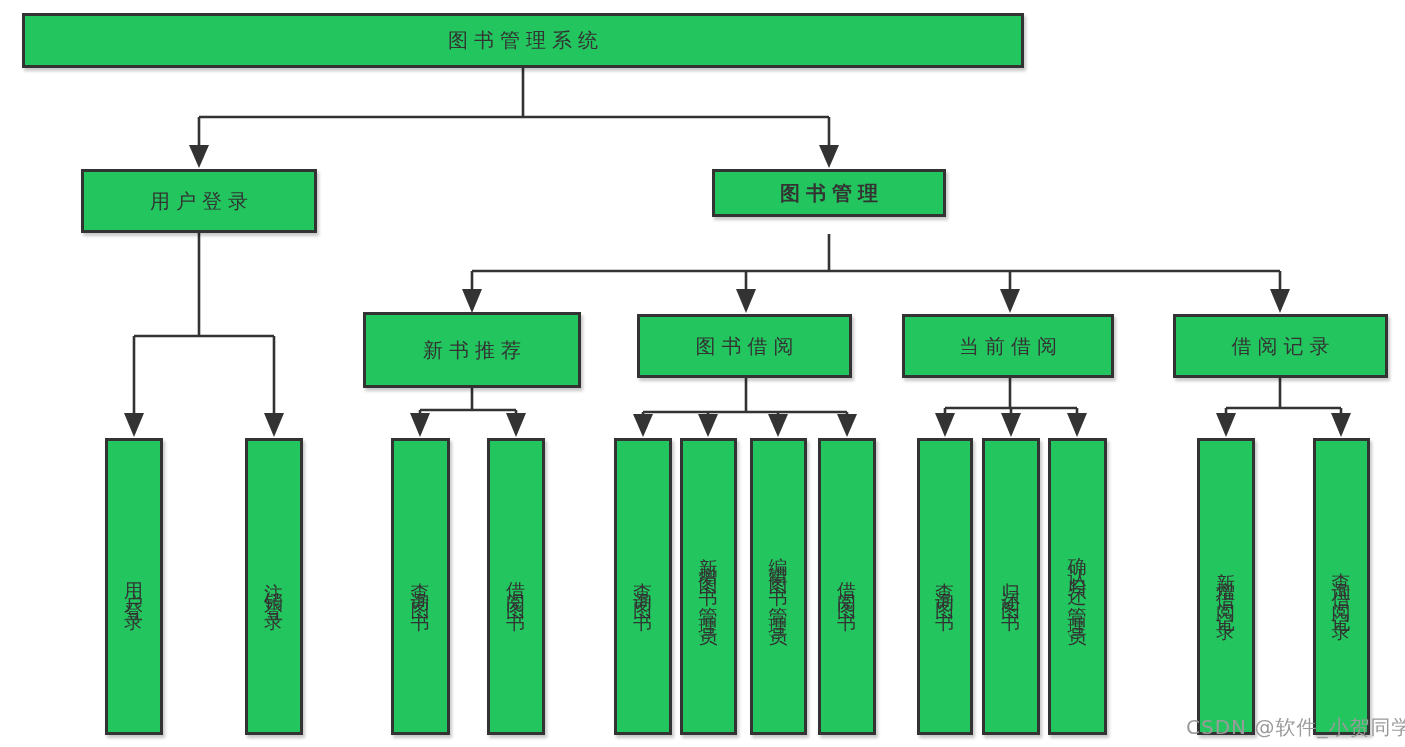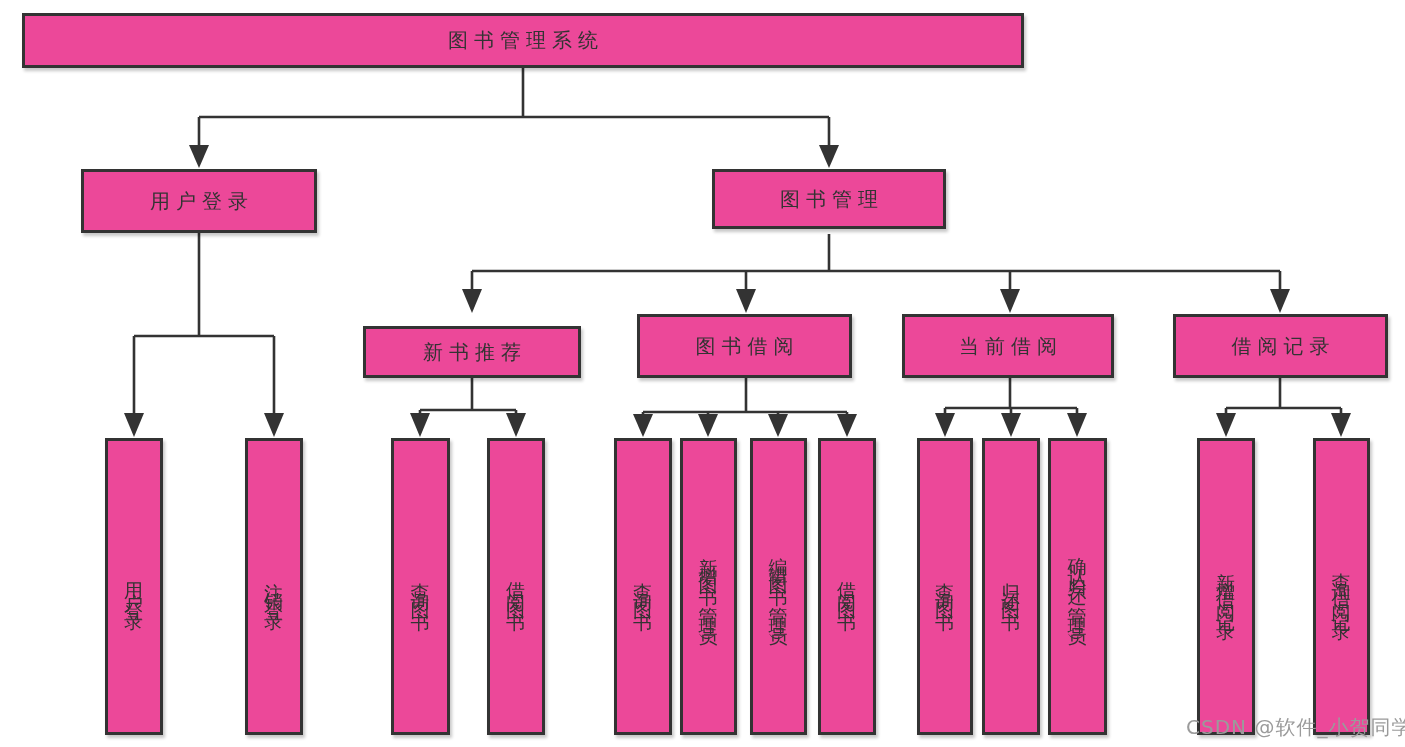--- a/index.html
+++ b/index.html
@@ -26,7 +26,7 @@
   .node {
     position: absolute;
     box-sizing: border-box;
-    background: #ec4899;
+    background: #22c55e;
     border: 3px solid #333333;
     box-shadow: 2px 3px 3px rgba(0,0,0,0.22);
     display: flex;

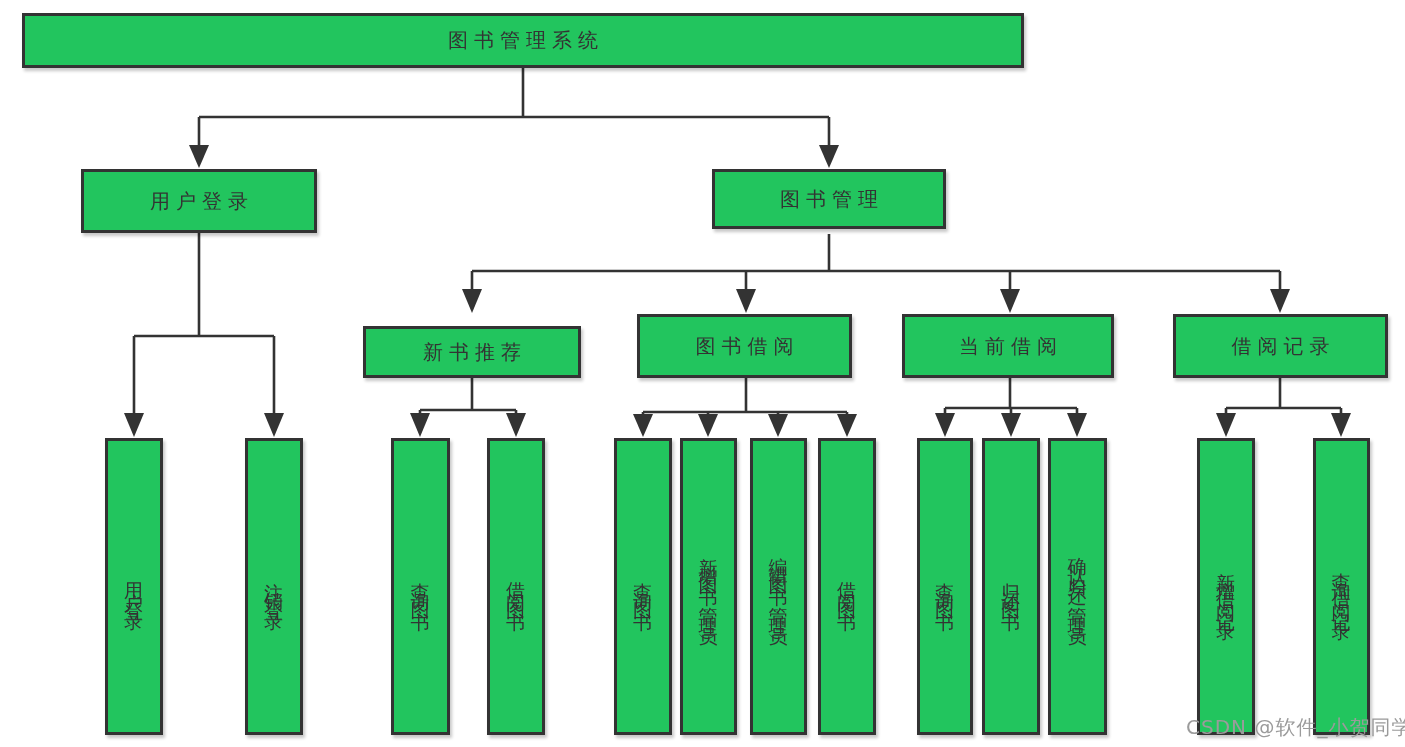--- a/index.html
+++ b/index.html
@@ -114,7 +114,7 @@
 <div class="node hnode" style="left:81px;top:169px;width:236px;height:64px;">
   <span>用户登录</span>
 </div>
-<div class="node hnode" style="left:712px;top:169px;width:234px;height:60px;">
+<div class="node hnode" style="left:712px;top:169px;width:234px;height:48px;font-weight:bold;">
   <span>图书管理</span>
 </div>
 

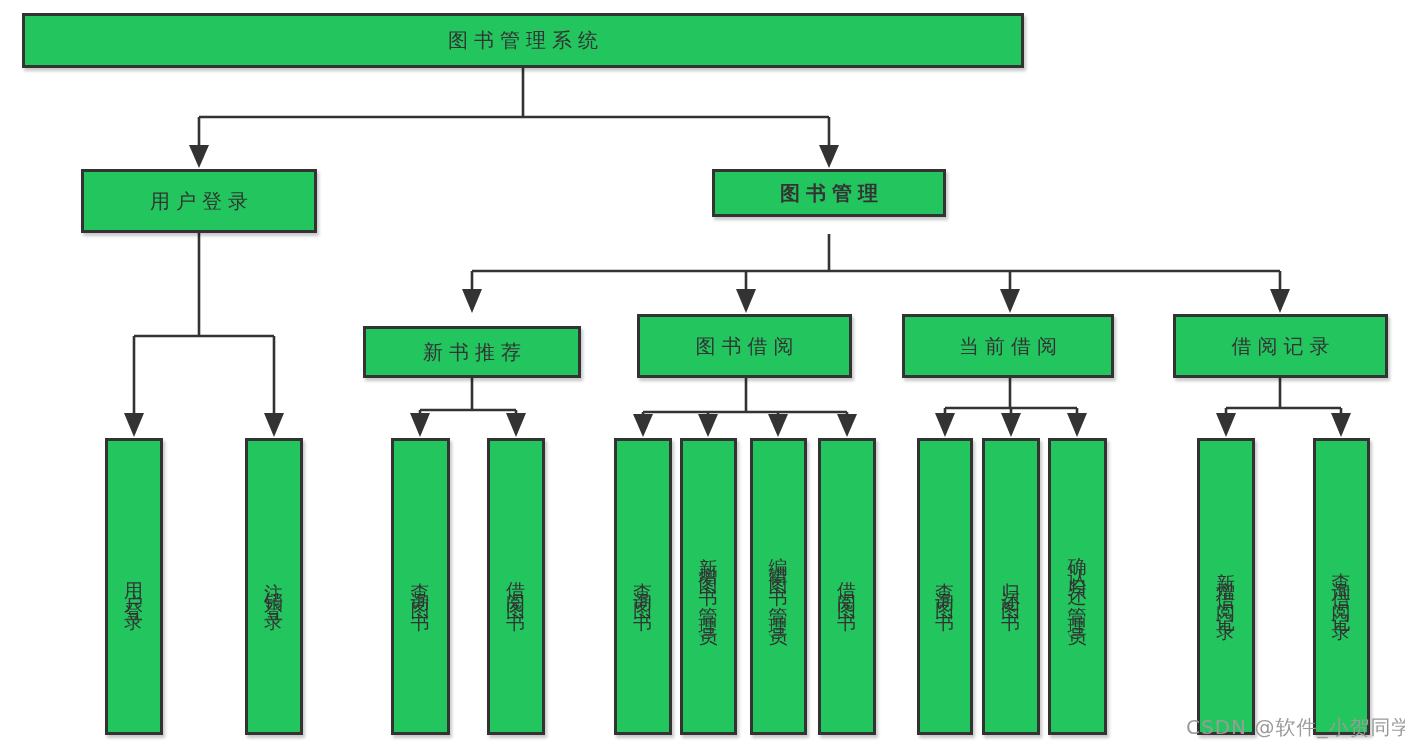--- a/index.html
+++ b/index.html
@@ -118,7 +118,7 @@
   <span>图书管理</span>
 </div>
 
-<div class="node hnode" style="left:363px;top:326px;width:218px;height:52px;">
+<div class="node hnode" style="left:363px;top:312px;width:218px;height:76px;">
   <span>新书推荐</span>
 </div>
 <div class="node hnode" style="left:637px;top:314px;width:215px;height:64px;">

